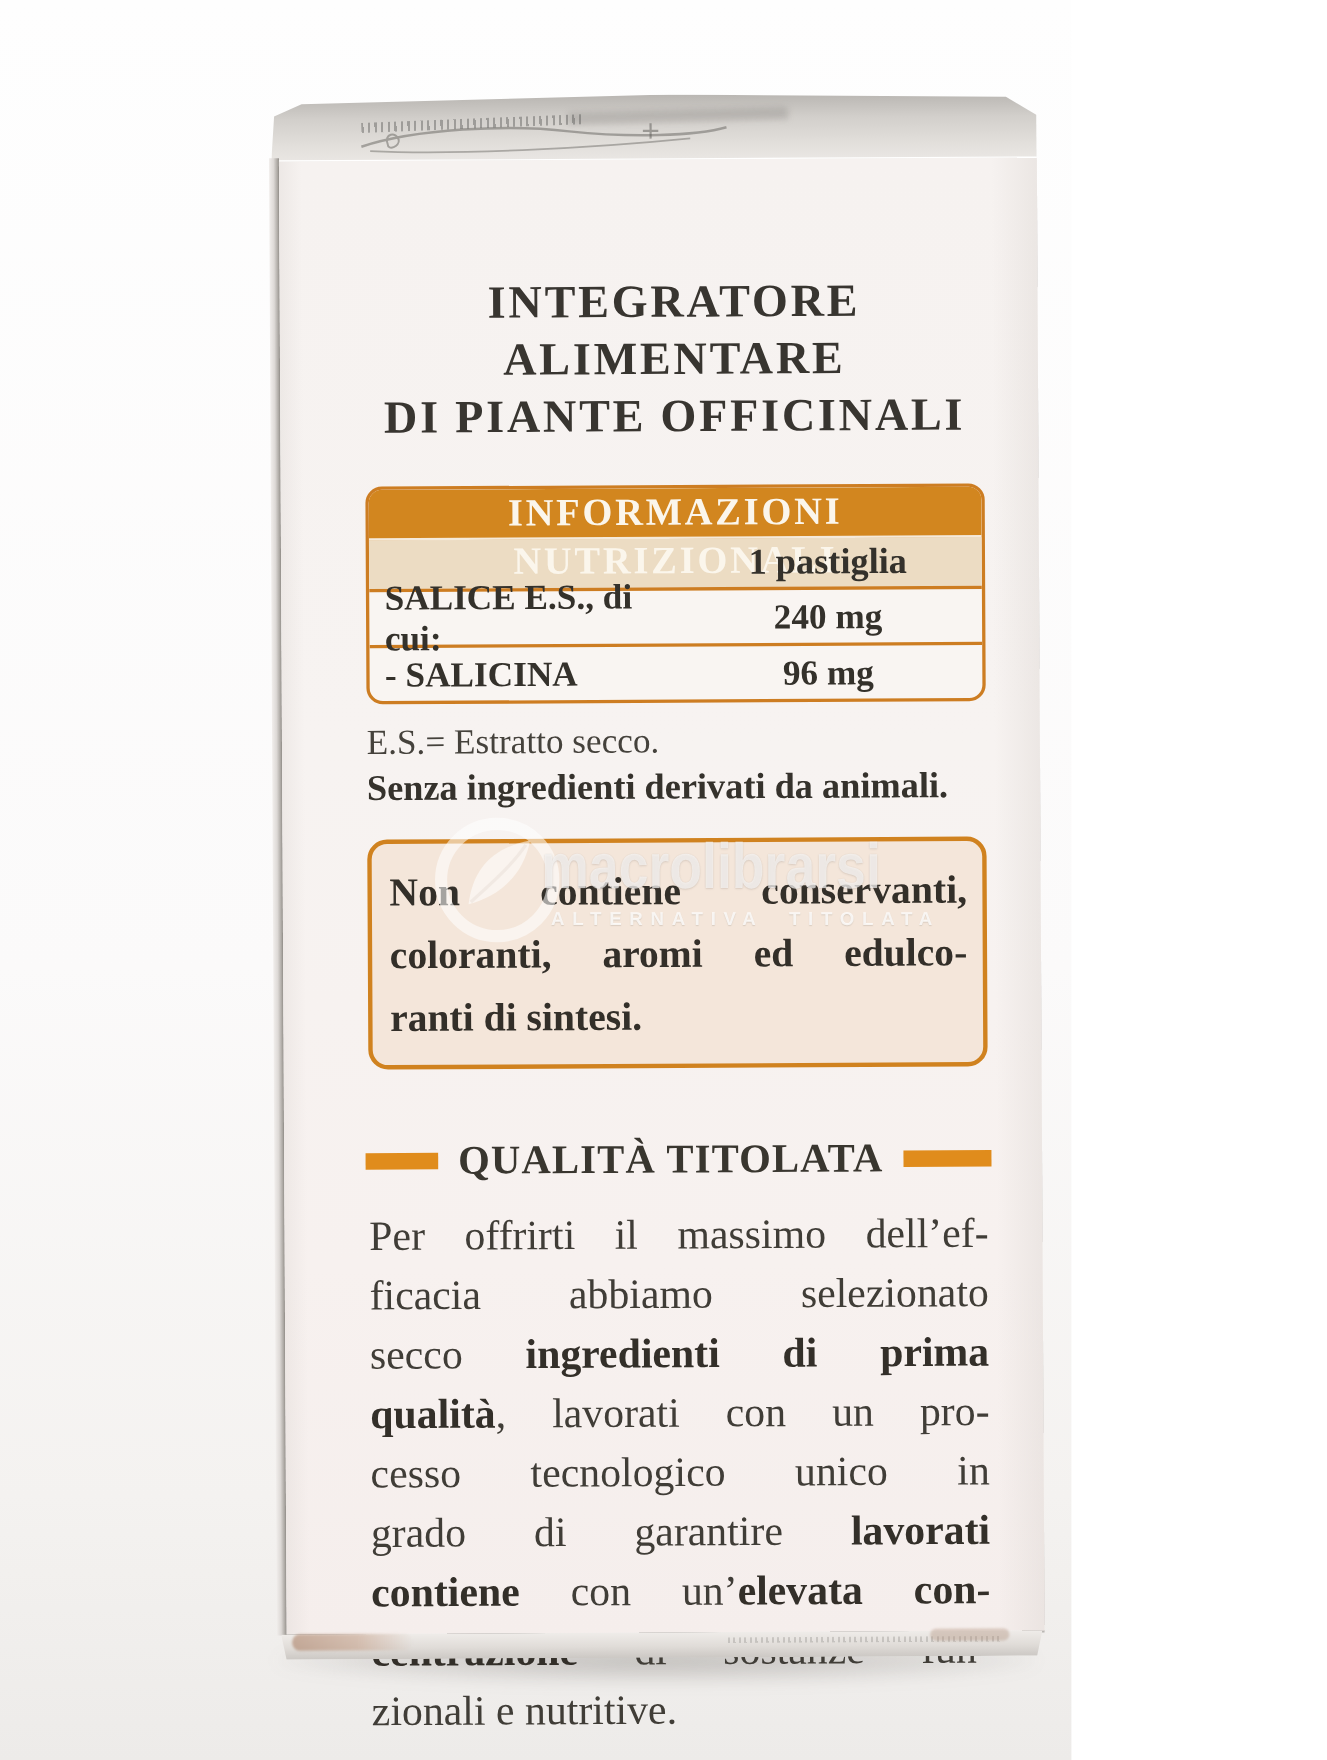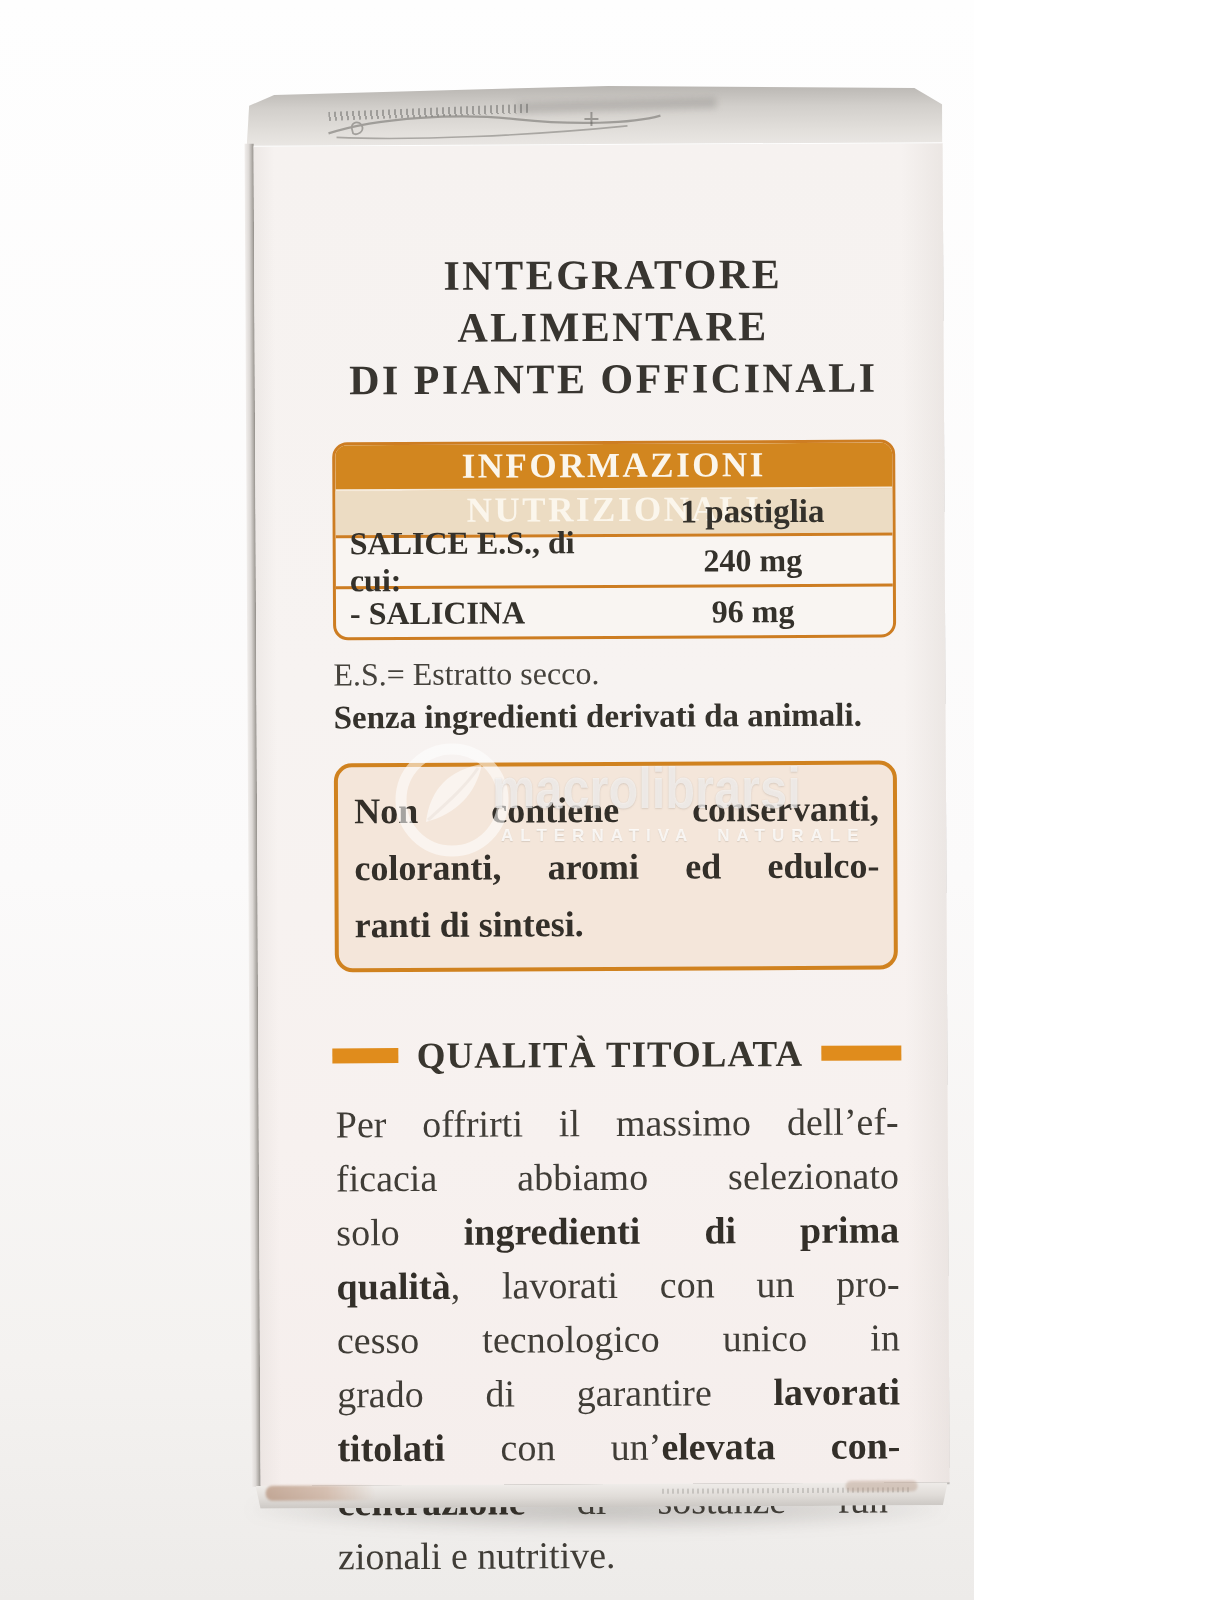--- a/index.html
+++ b/index.html
@@ -179,7 +179,7 @@
       <path d="M36 80 C56 62 74 46 86 28" fill="none" stroke="rgba(228,222,216,.55)" stroke-width="3"></path>
     </svg>
     <div class="wm-word">macrolibrarsi</div>
-    <div class="wm-tag">ALTERNATIVA NATURALE</div>
+    <div class="wm-tag">ALTERNATIVA TITOLATA</div>
   </div>
 
 </div>

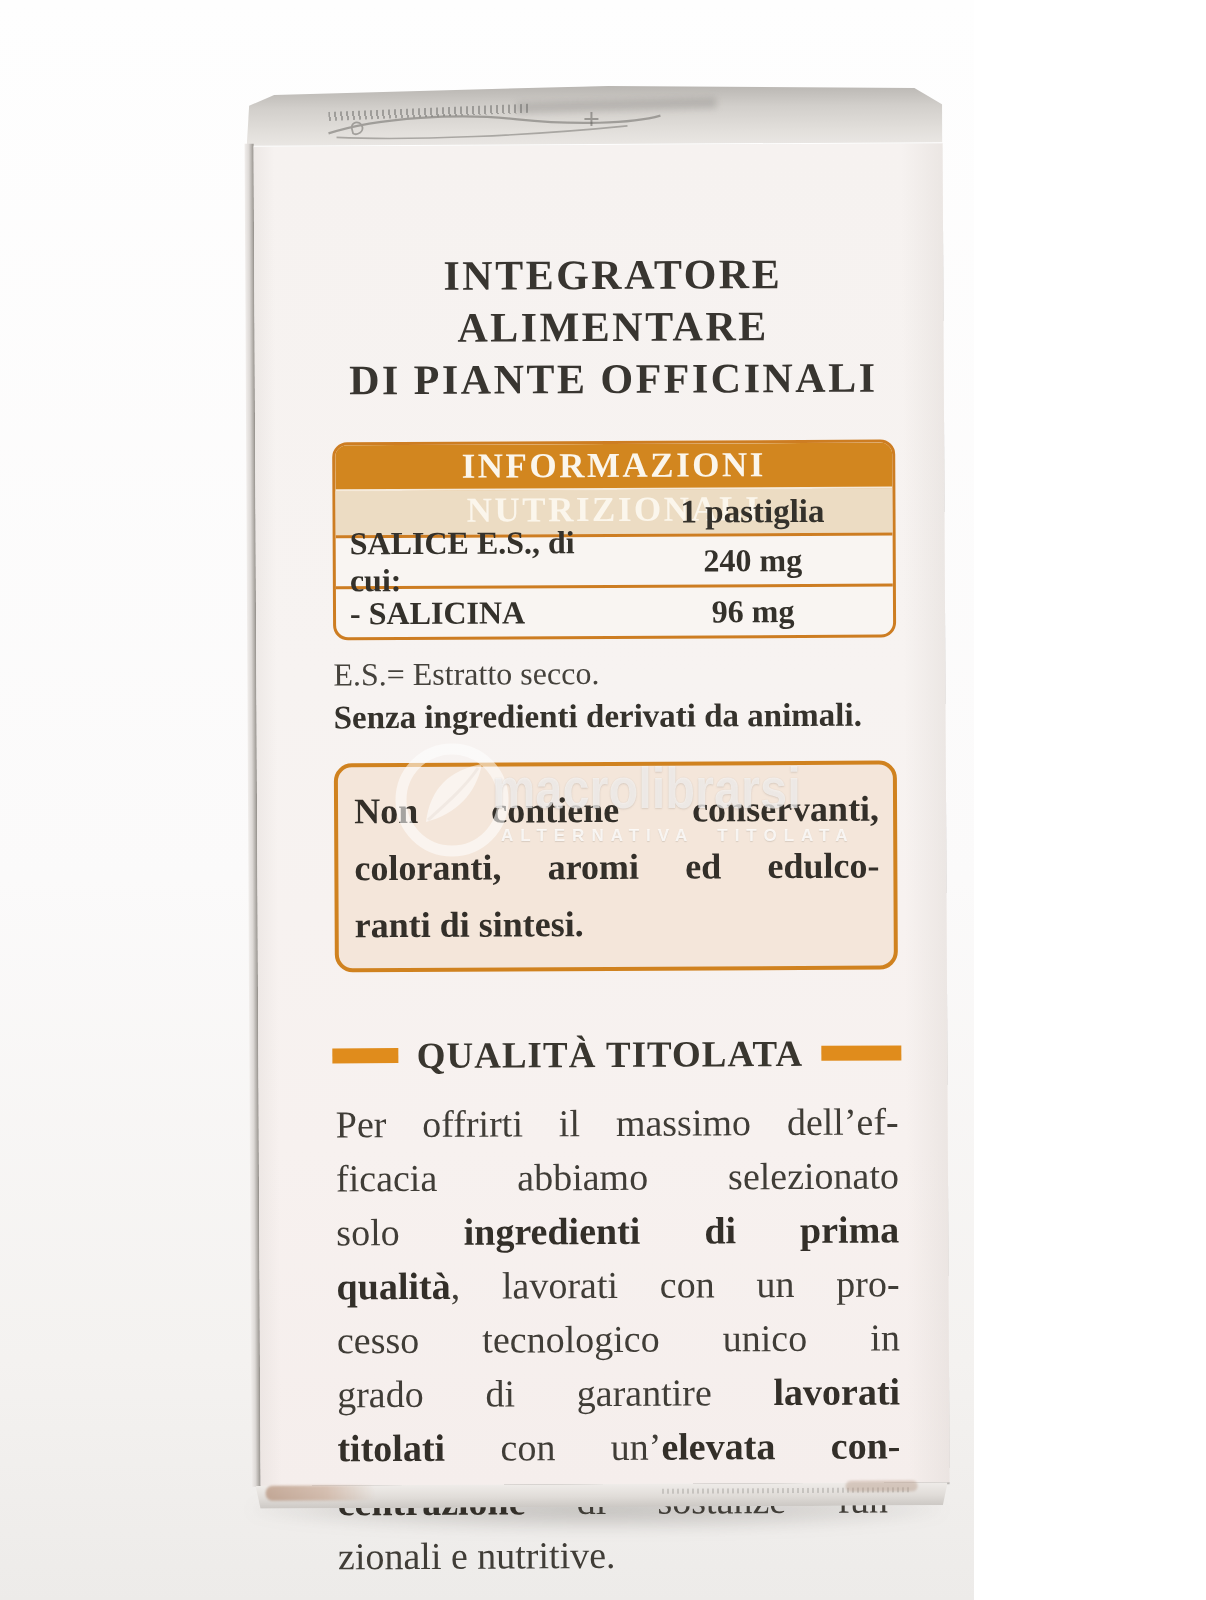--- a/index.html
+++ b/index.html
@@ -153,7 +153,7 @@
         <div class="para">
             <div class="tline"><span>Per offrirti il massimo dell’ef-</span></div>
             <div class="tline"><span>ficacia abbiamo selezionato</span></div>
-            <div class="tline"><span>solo </span><b>ingredienti di prima</b></div>
+            <div class="tline"><span>secco </span><b>ingredienti di prima</b></div>
             <div class="tline"><b>qualità</b><span>, lavorati con un pro-</span></div>
             <div class="tline"><span>cesso tecnologico unico in</span></div>
             <div class="tline"><span>grado di garantire </span><b>lavorati</b></div>

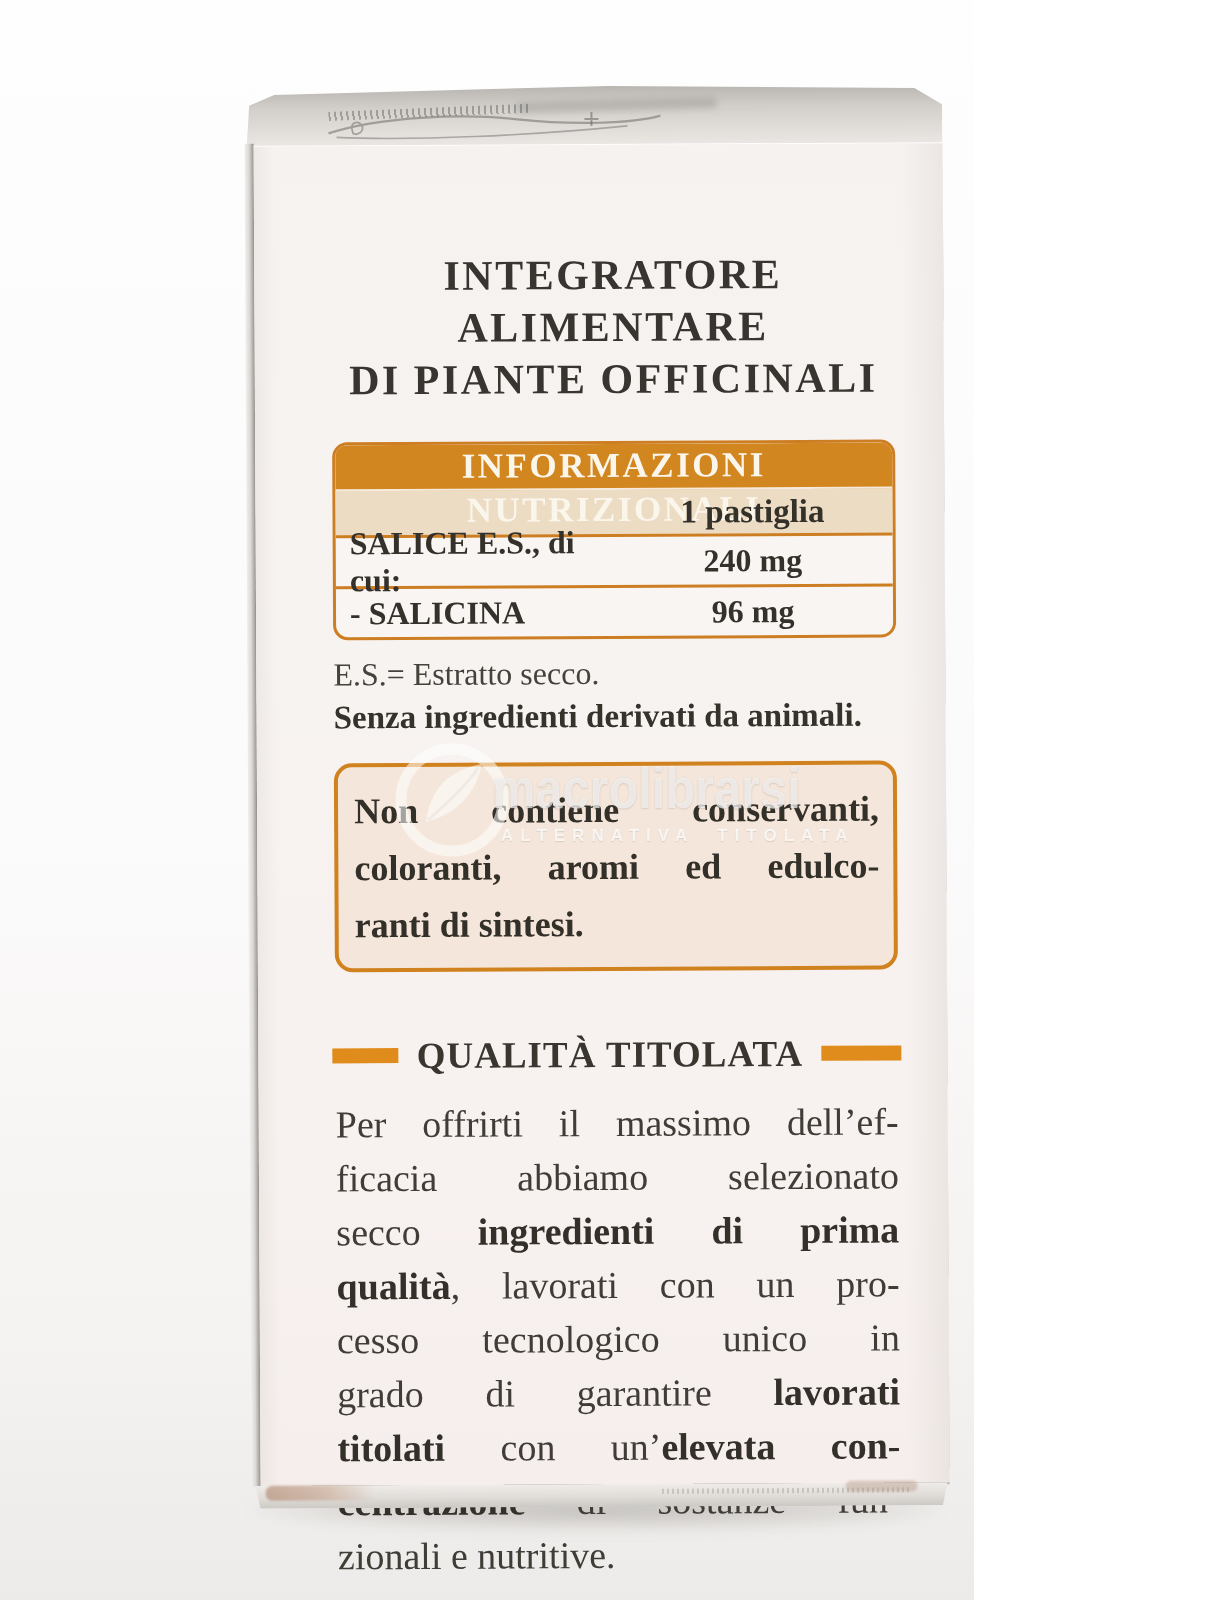--- a/index.html
+++ b/index.html
@@ -157,7 +157,7 @@
             <div class="tline"><b>qualità</b><span>, lavorati con un pro-</span></div>
             <div class="tline"><span>cesso tecnologico unico in</span></div>
             <div class="tline"><span>grado di garantire </span><b>lavorati</b></div>
-            <div class="tline"><b>titolati</b><span> con un’</span><b>elevata con-</b></div>
+            <div class="tline"><b>contiene</b><span> con un’</span><b>elevata con-</b></div>
             <div class="tline"><b>centrazione</b><span> di sostanze fun-</span></div>
             <div class="tline"><span>zionali e nutritive.</span></div>
           </div>

